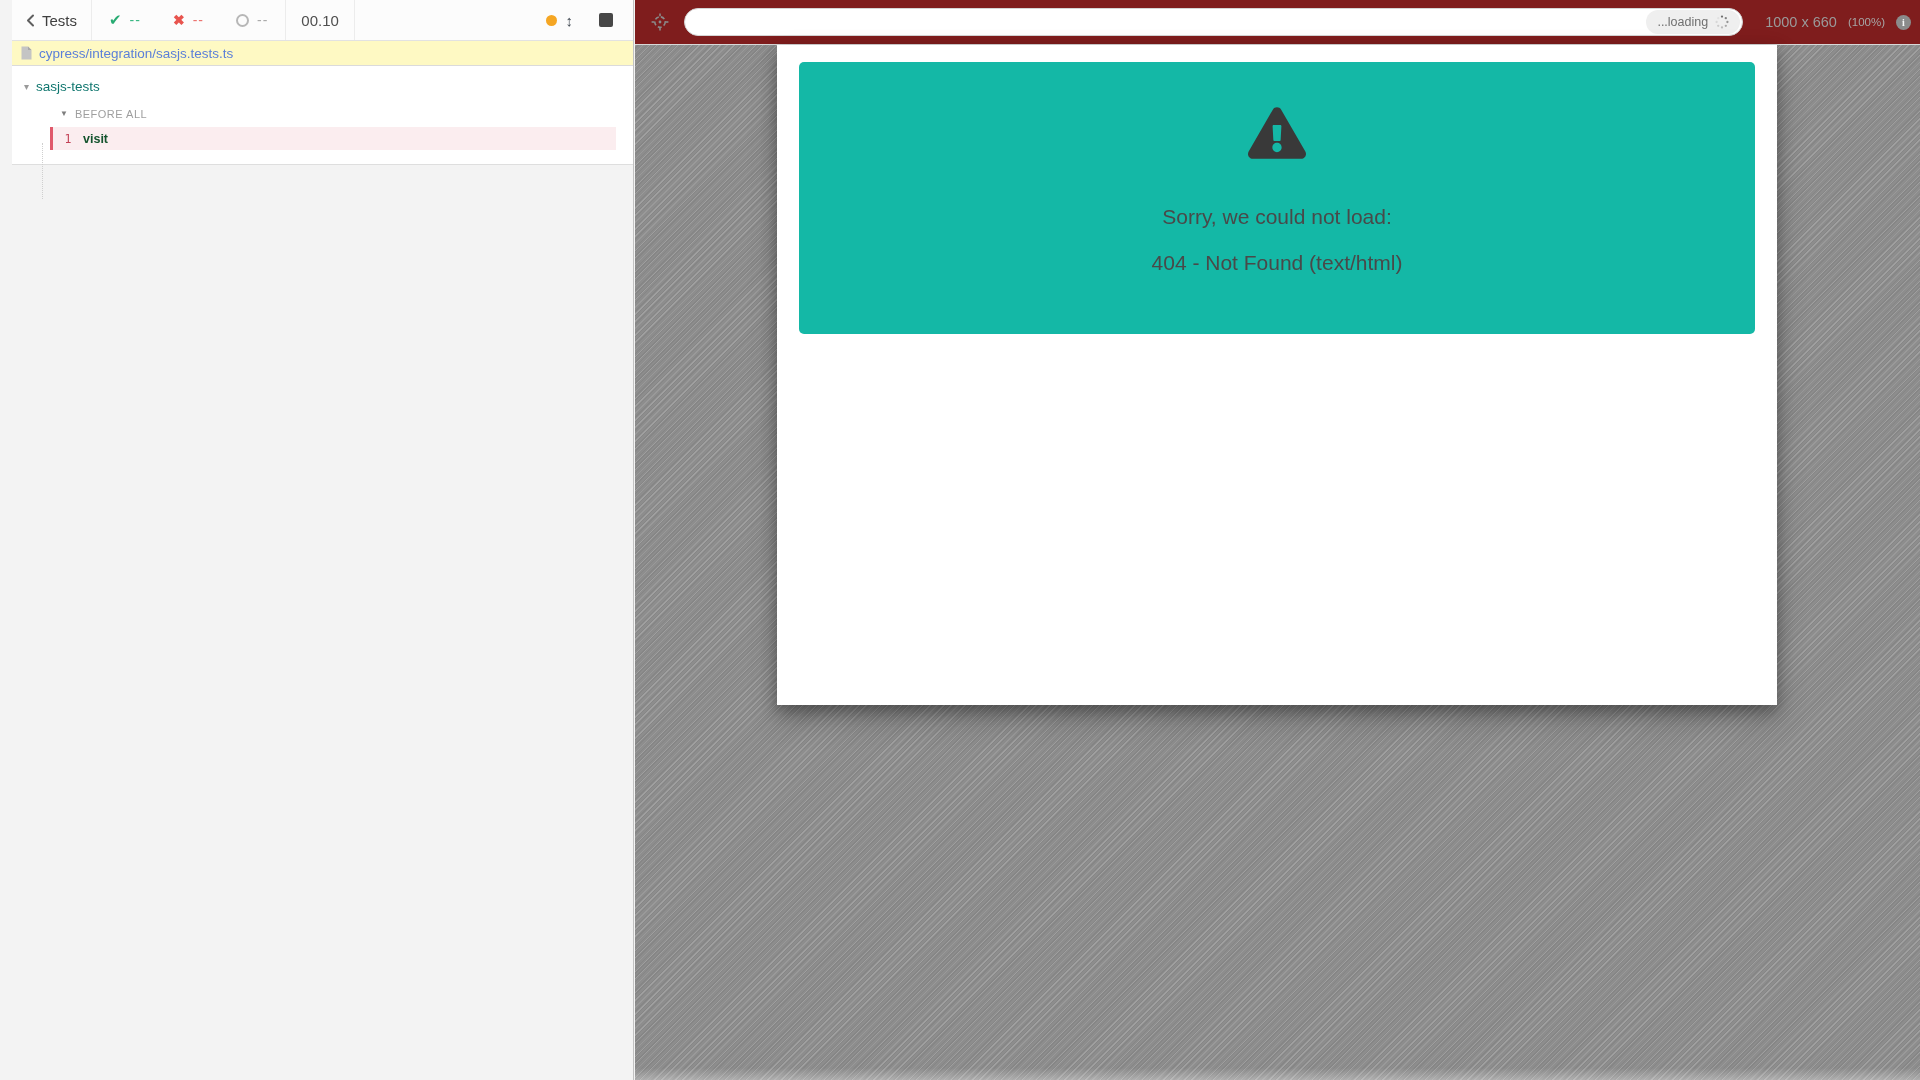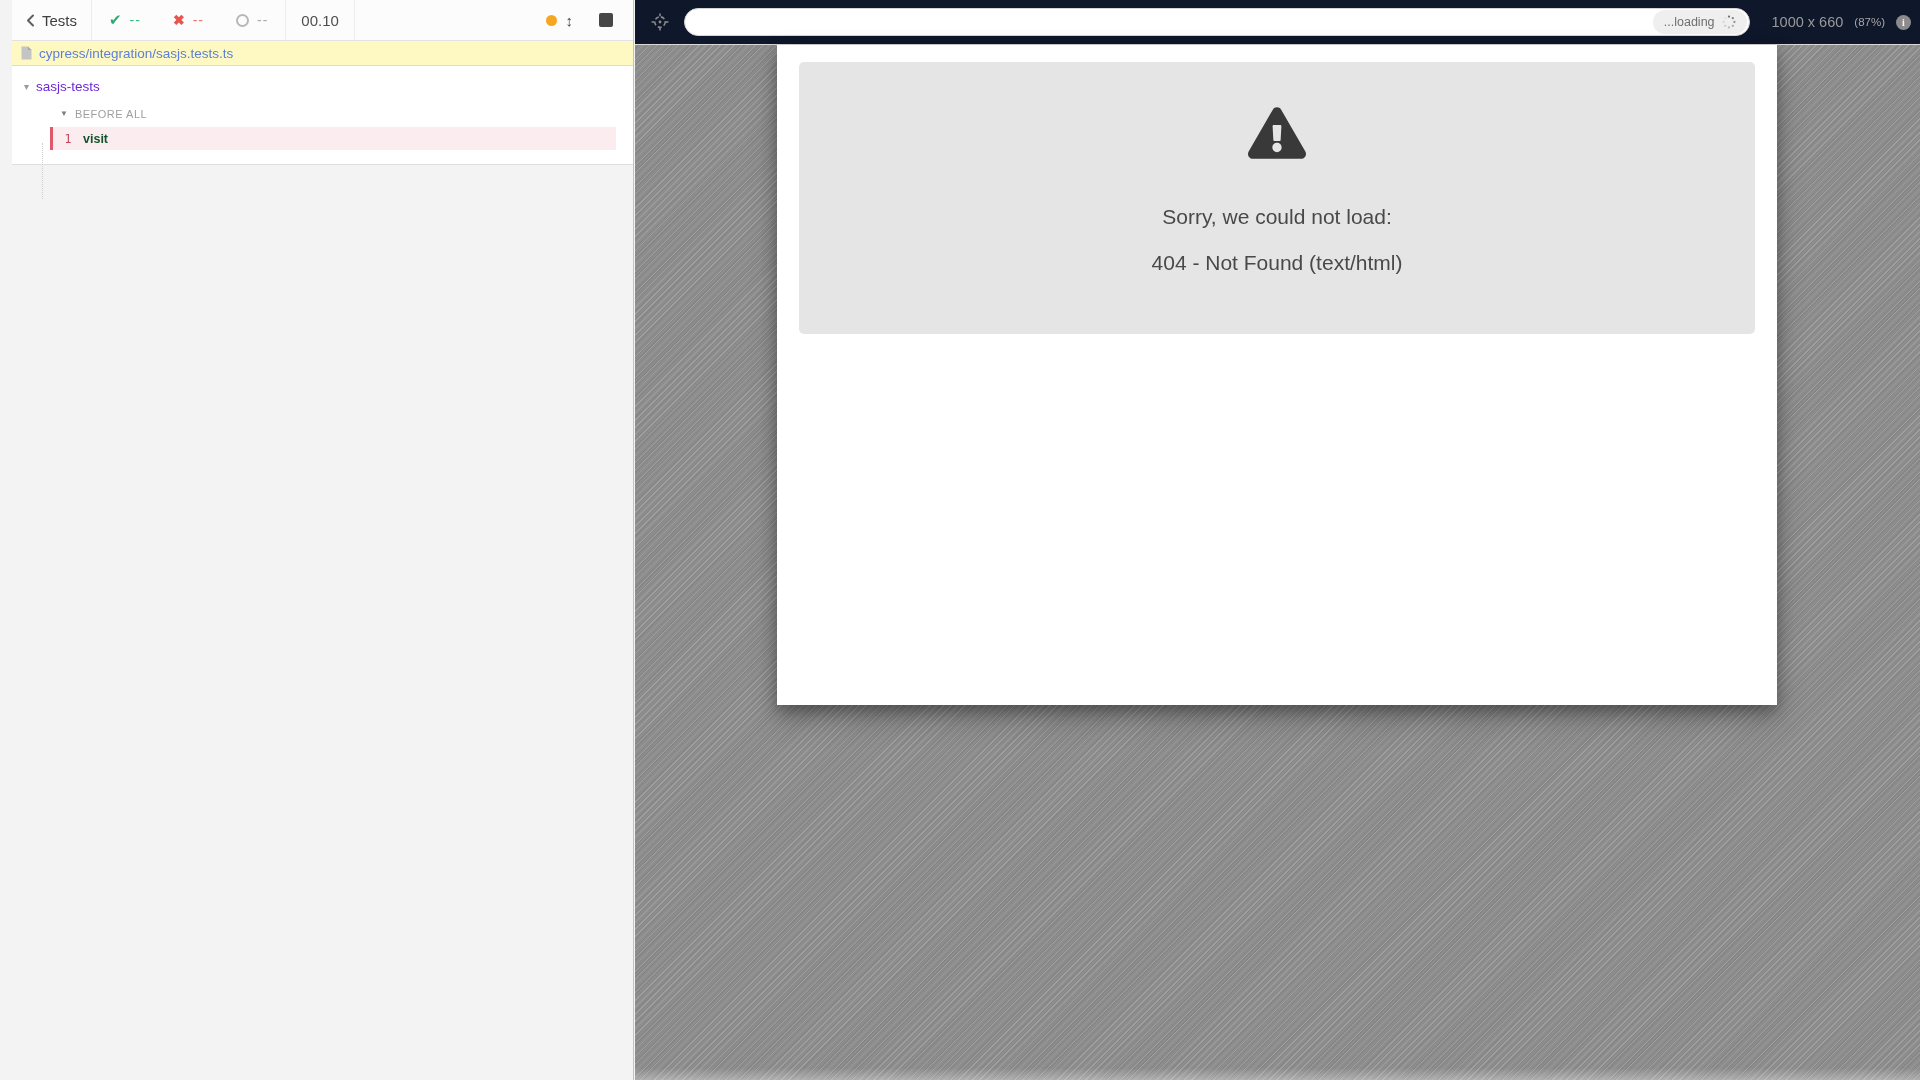--- a/index.html
+++ b/index.html
@@ -102,7 +102,7 @@
     display:flex; flex-direction:column;
   }
   .aut-header {
-    height:45px; background:#0f172a; border-bottom:1px solid #d8d8d8;
+    height:45px; background:#7f1d1d; border-bottom:1px solid #d8d8d8;
     display:flex; align-items:center; padding:0 9px 0 12px; gap:11px; flex:0 0 auto;
   }
   .playground-btn {

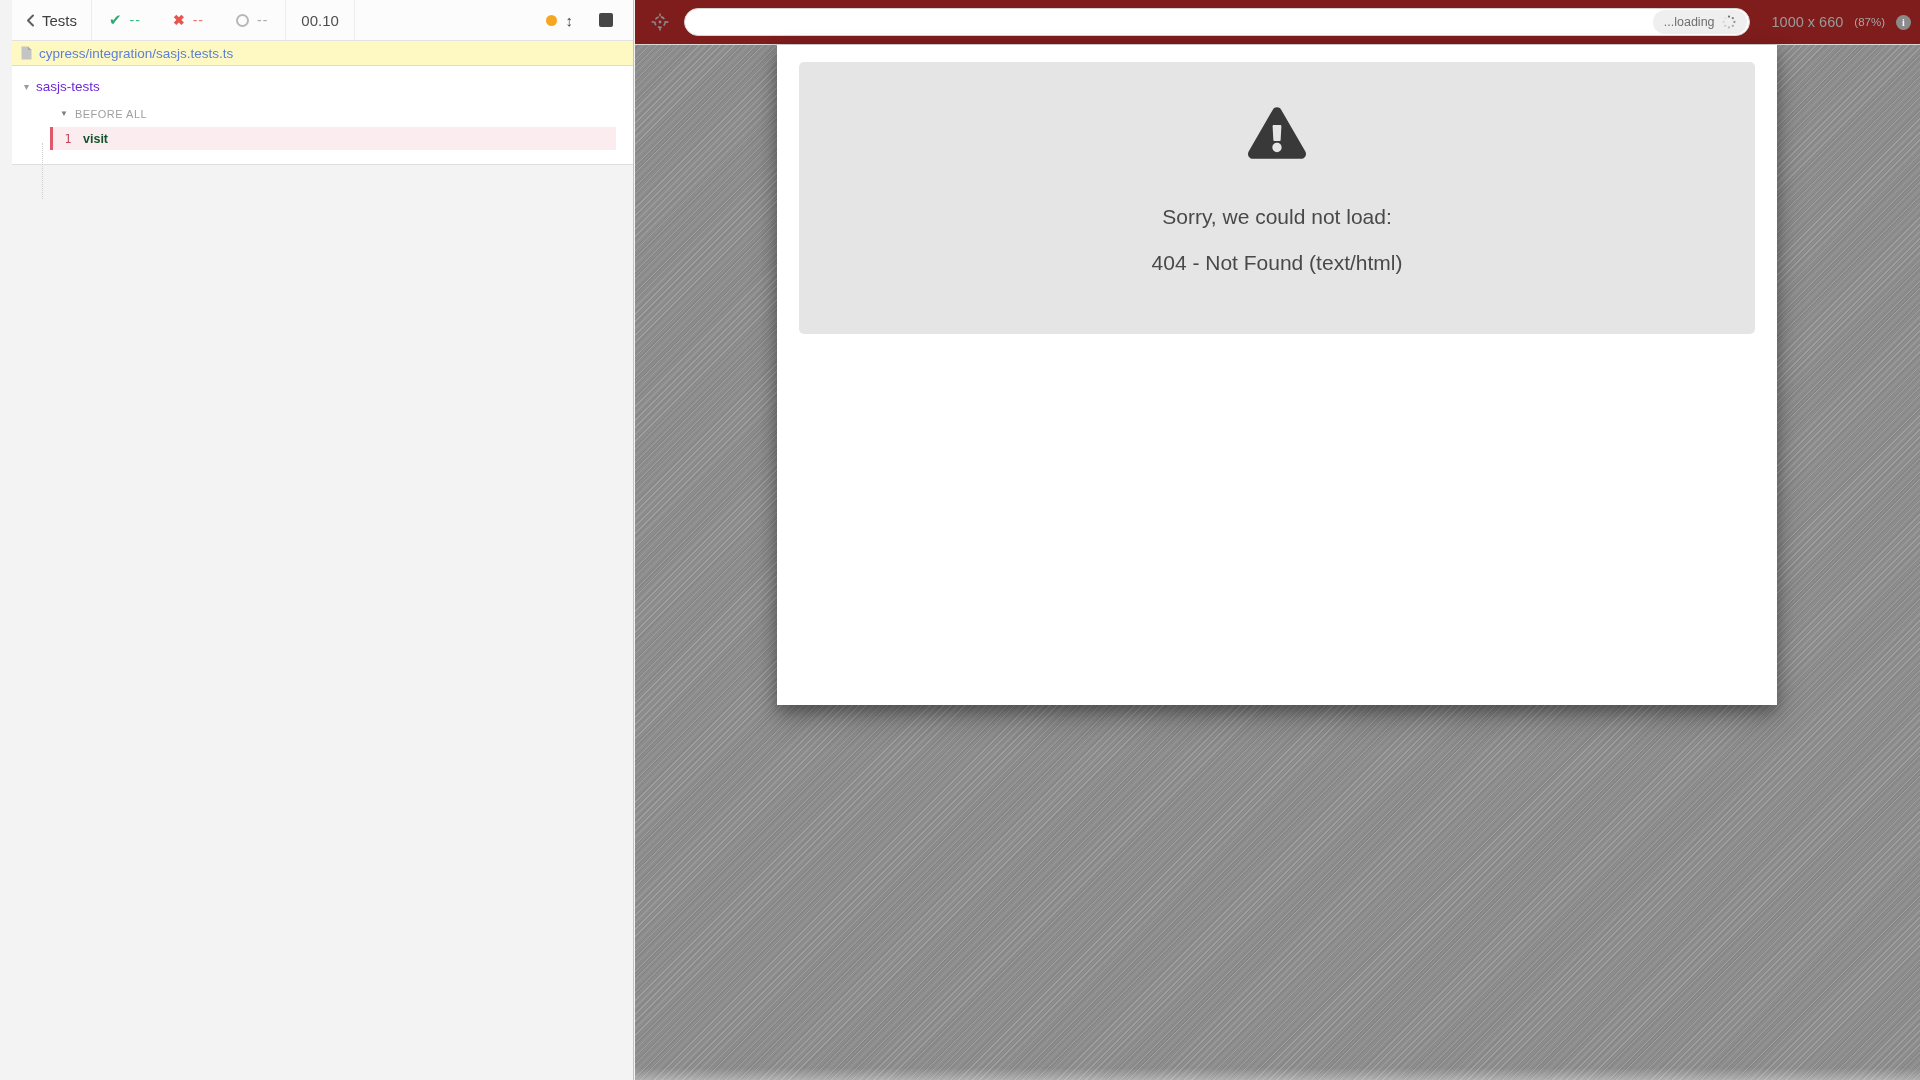--- a/index.html
+++ b/index.html
@@ -268,7 +268,7 @@
     </div>
 
     <span class="viewport-dims">1000 x 660</span>
-    <span class="viewport-scale">(87%)</span>
+    <span class="viewport-scale">(100%)</span>
     <span class="info-icon">i</span>
   </div>
 

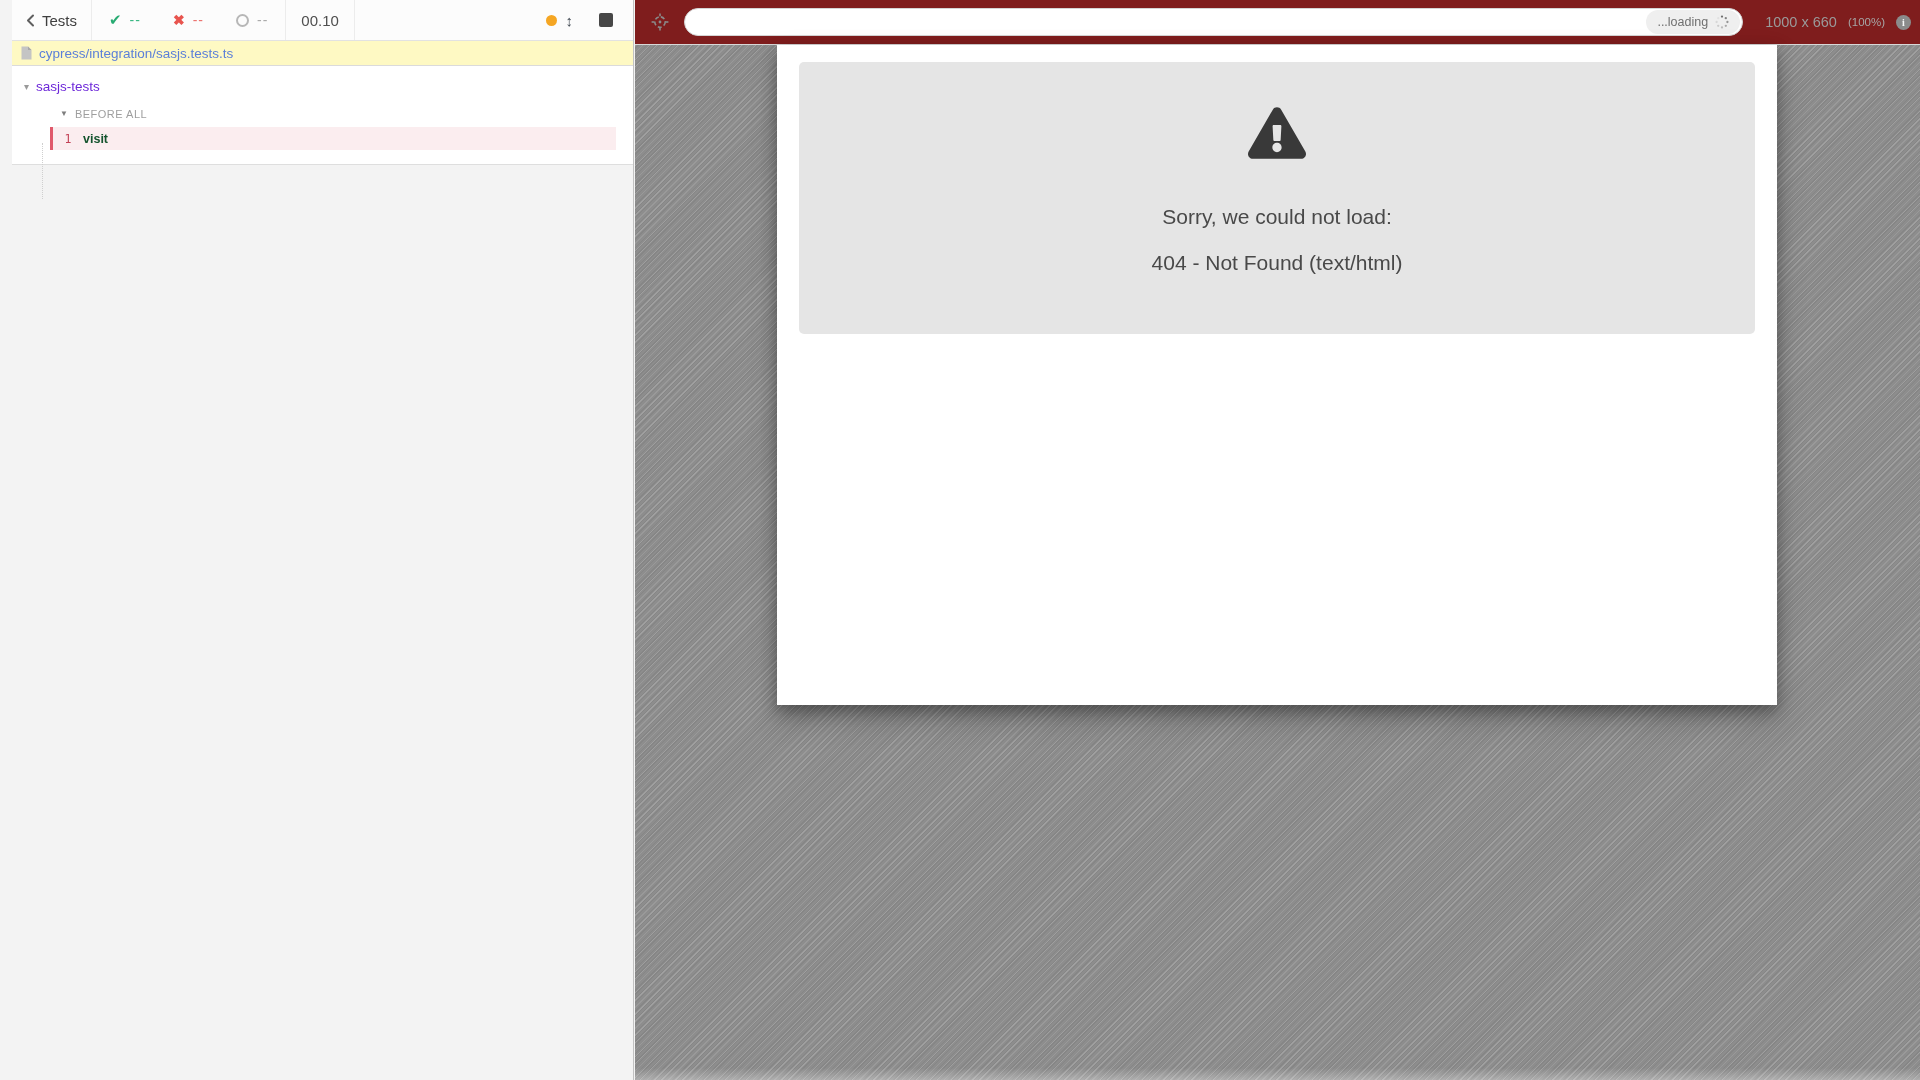--- a/index.html
+++ b/index.html
@@ -67,7 +67,7 @@
   }
   .suite-row { display:flex; align-items:center; gap:7px; padding-left:12px; cursor:pointer; }
   .caret { color:#9a9a9a; font-size:10px; line-height:1; }
-  .suite-title { font-size:13.5px; color:#6d28d9; }
+  .suite-title { font-size:13.5px; color:#0f766e; }
   .test-row { display:flex; align-items:center; gap:8px; padding-left:27px; margin-top:10px; cursor:pointer; }
   .test-title { font-size:13px; color:#6b6b6b; }
   .hook-row { display:flex; align-items:center; gap:7px; padding-left:48px; margin-top:14px; cursor:pointer; }

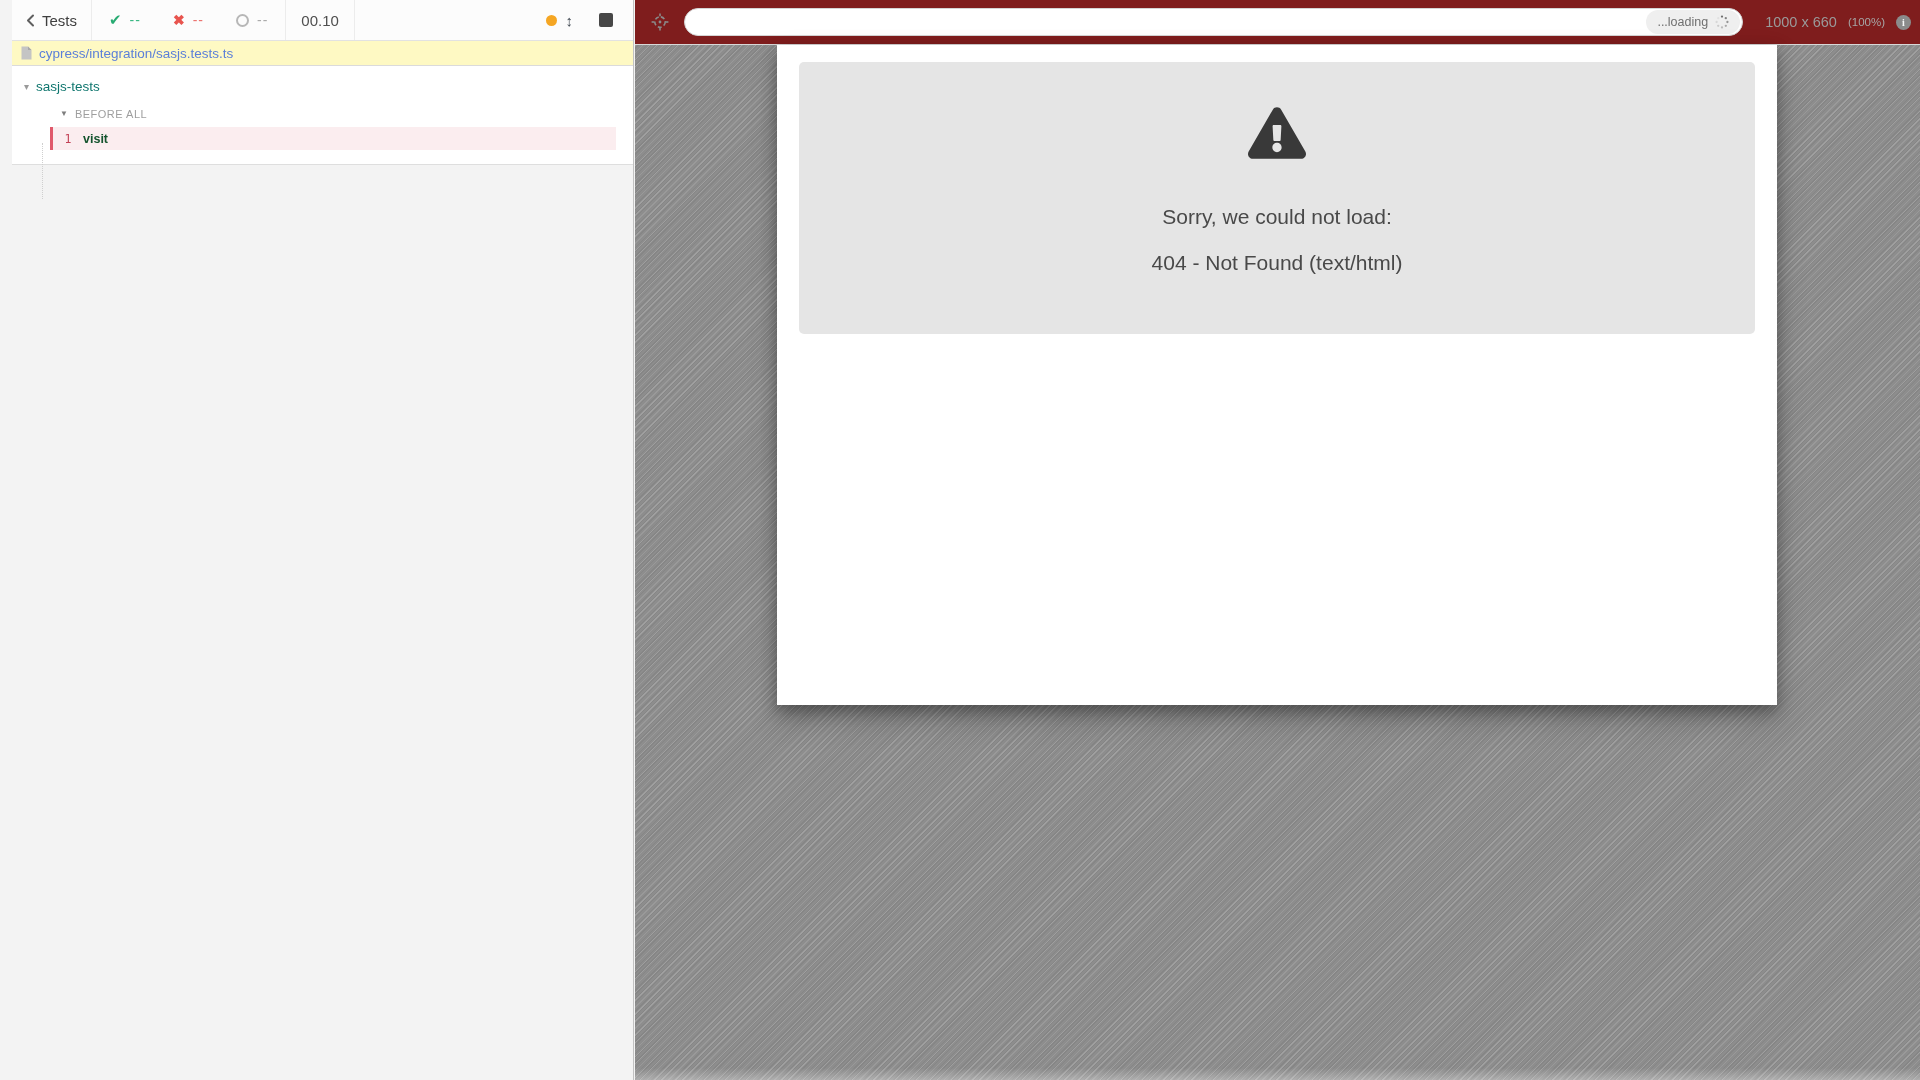--- a/index.html
+++ b/index.html
@@ -149,7 +149,7 @@
   }
   .error-box {
     position:absolute; left:22px; right:22px; top:17px; height:272px;
-    background:#e5e5e5; border-radius:5px; text-align:center; color:#494949;
+    background:#14b8a6; border-radius:5px; text-align:center; color:#494949;
     padding-top:45px;
   }
   .warning-triangle { display:inline-block; }

